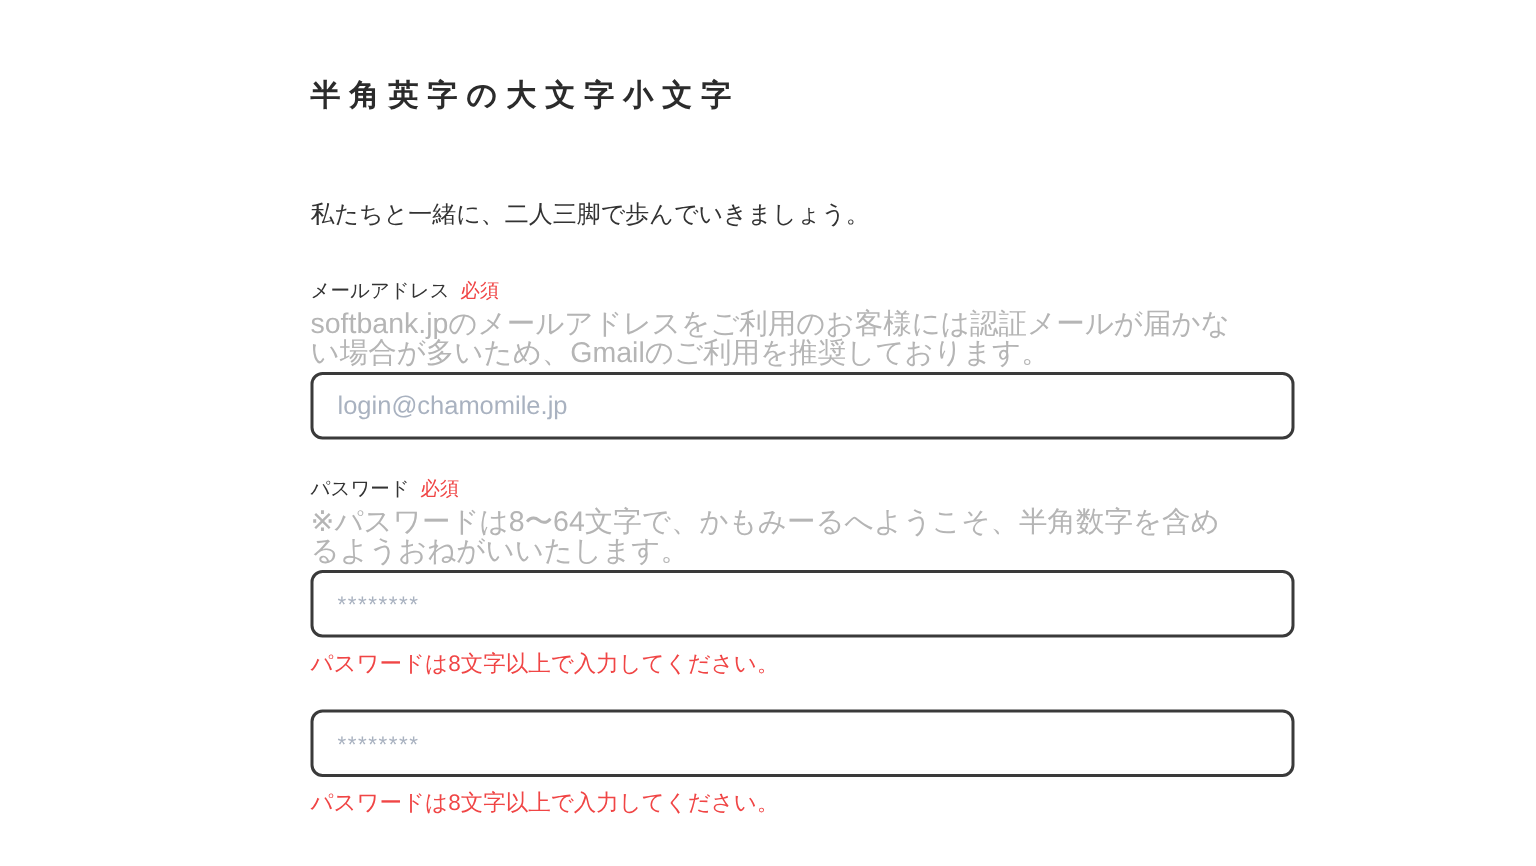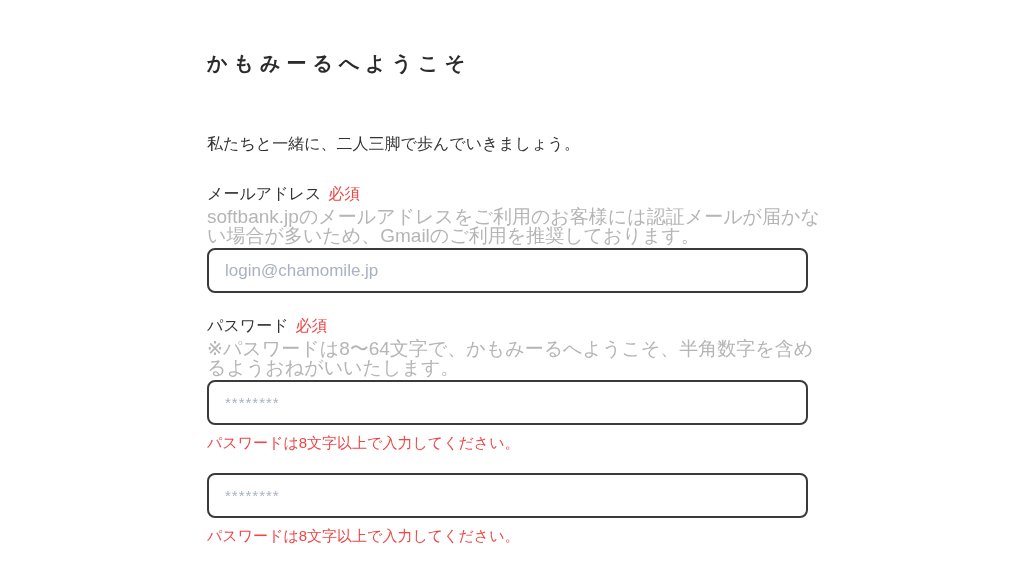--- a/index.html
+++ b/index.html
@@ -85,7 +85,7 @@
 
 <main class="content">
 
-  <h1 class="page-title">かもみーるへようこそ</h1>
+  <h1 class="page-title">半角英字の大文字小文字</h1>
 
   <p class="intro"><br><span>私たちと一緒に、二人三脚で歩んでいきましょう。</span></p>
 

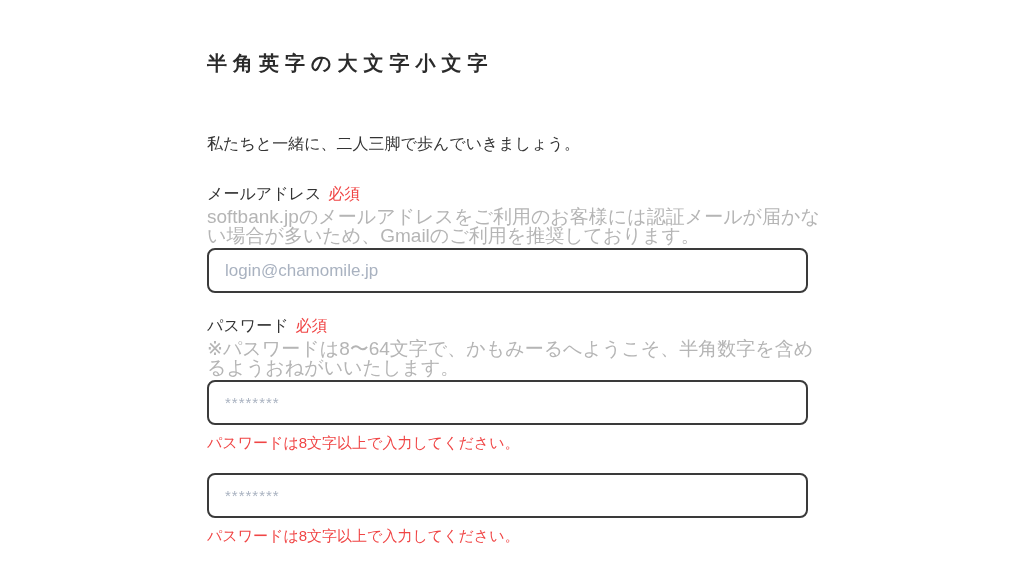--- a/index.html
+++ b/index.html
@@ -36,7 +36,7 @@
   .field { margin: 0 0 22px 0; }
   .field:last-child { margin-bottom: 0; }
   .label-row {
-    font-size: 16px;
+    font-size: 13px;
     line-height: 21px;
     margin-bottom: 3px;
     color: #333333;

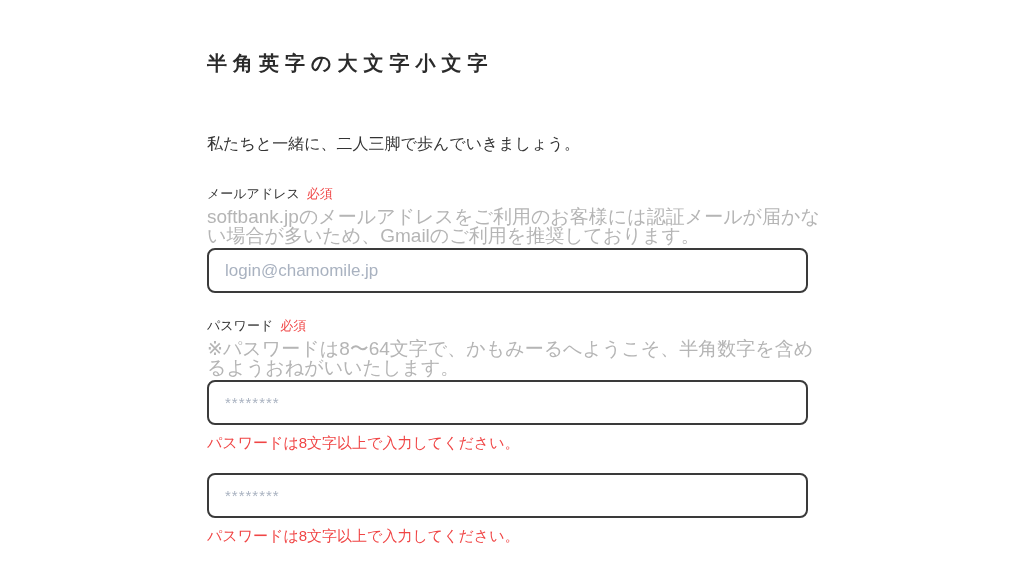--- a/index.html
+++ b/index.html
@@ -53,7 +53,7 @@
   }
   .text-input {
     display: block;
-    width: 601px;
+    width: 656px;
     height: 45px;
     border: 2px solid #3a3a3a;
     border-radius: 8px;

